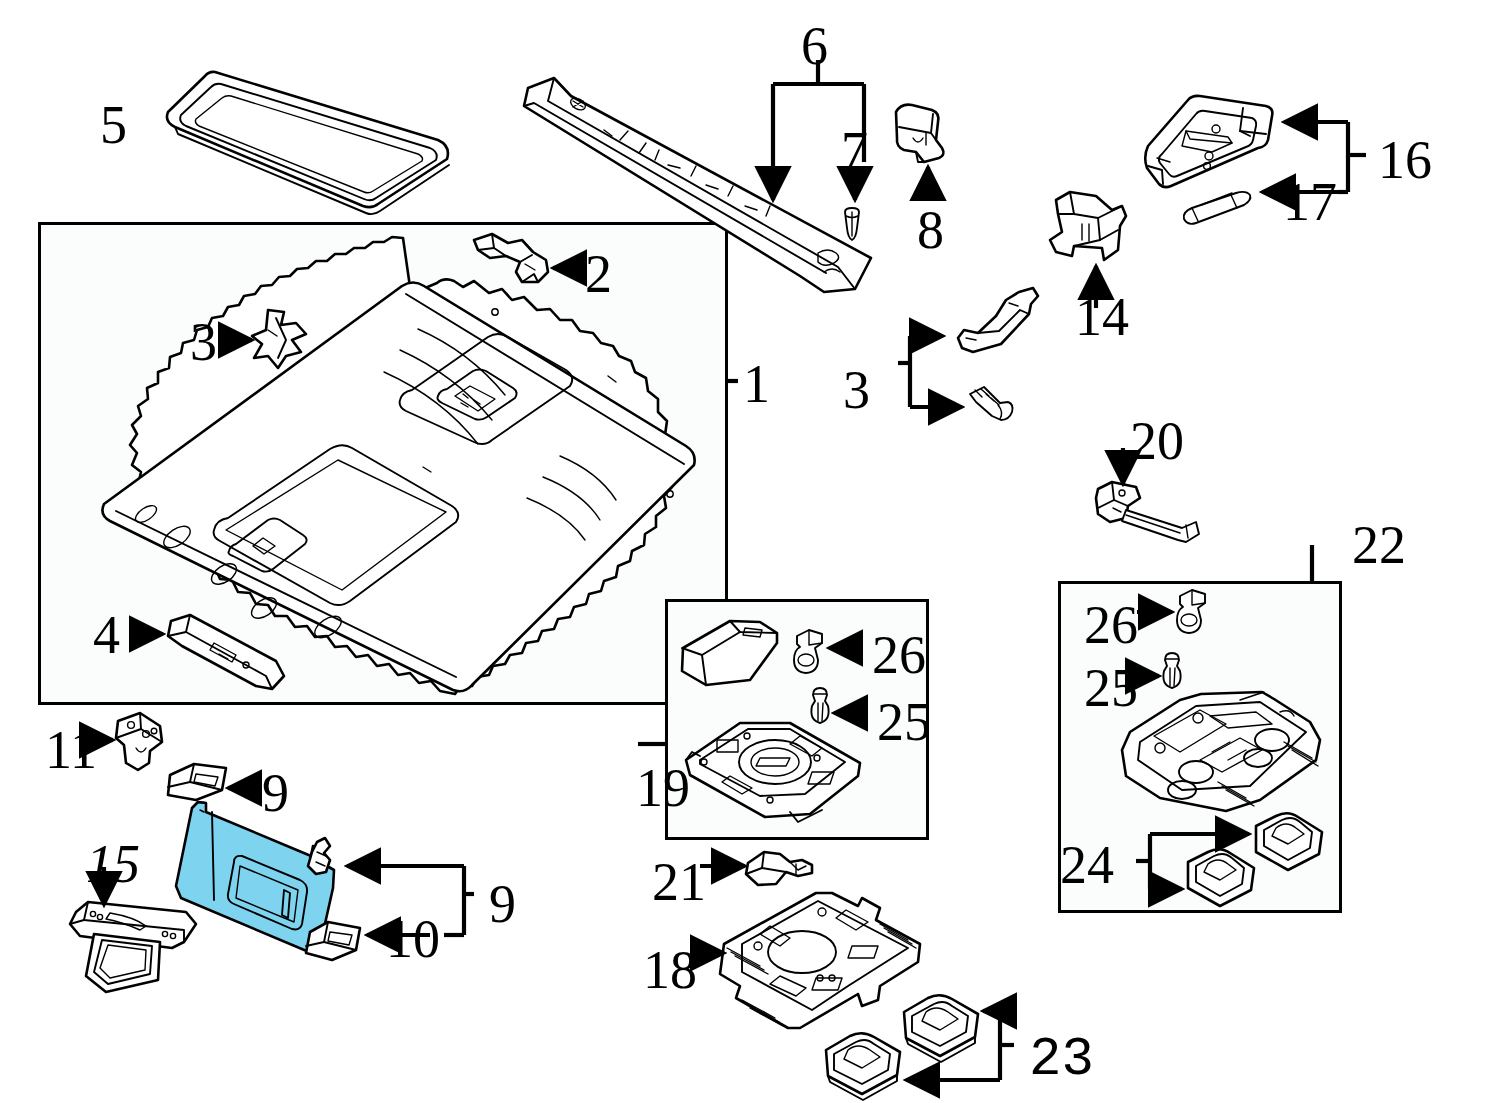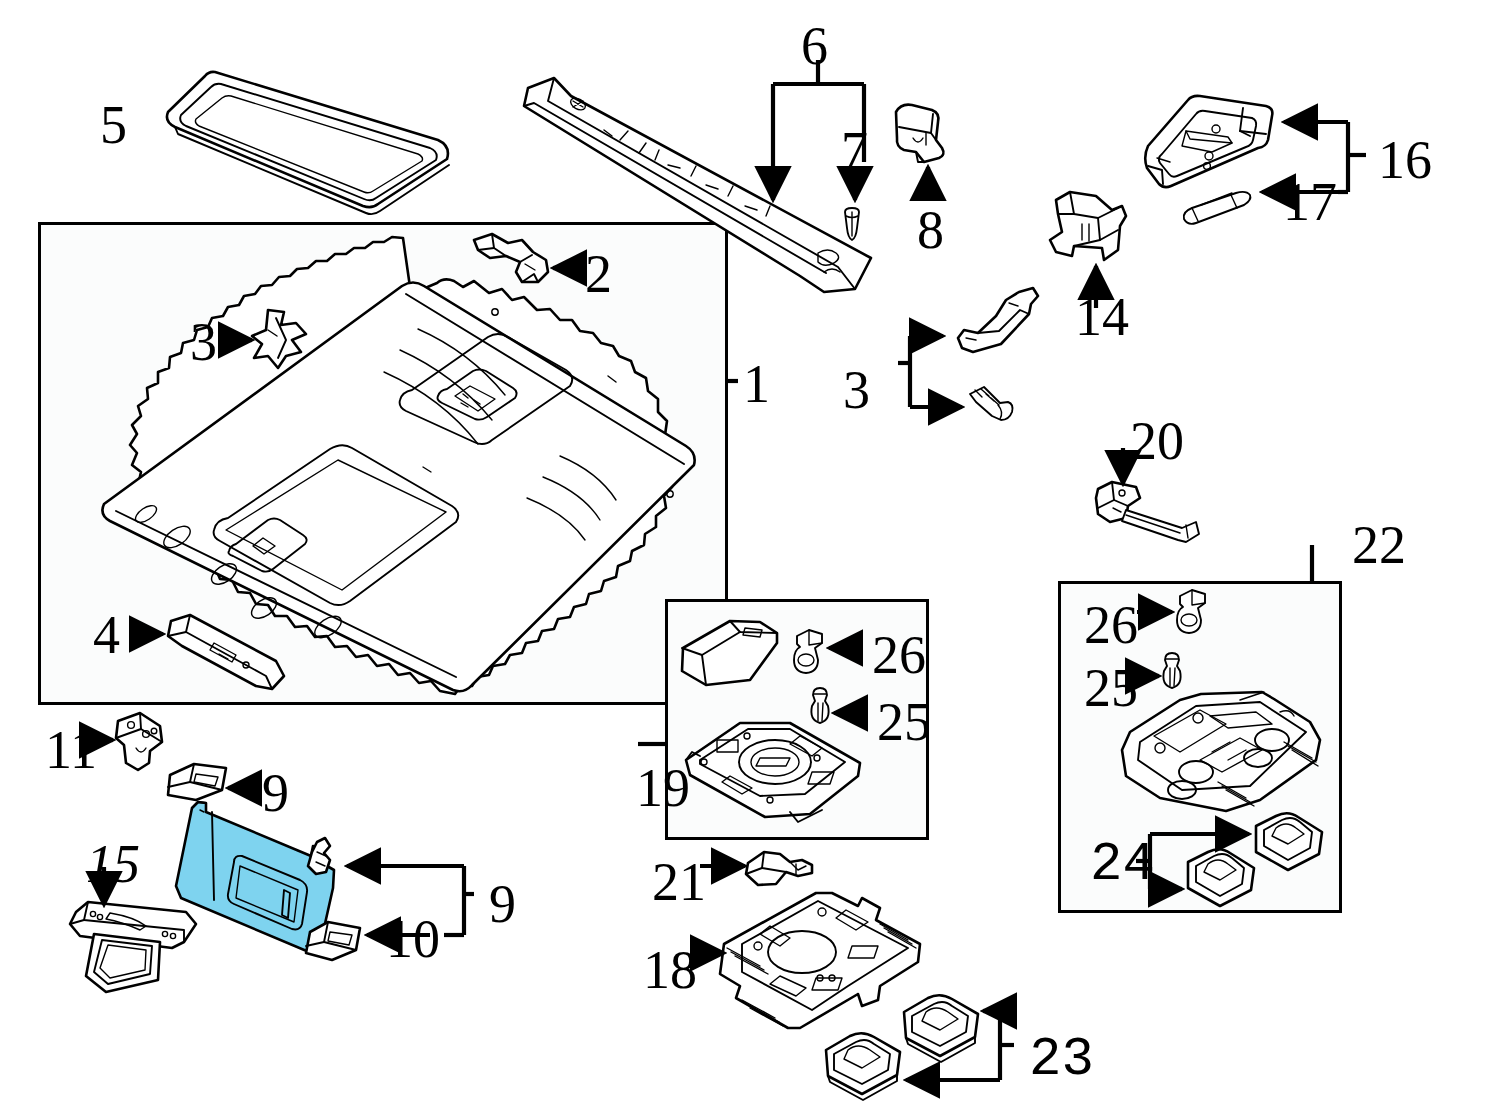--- a/index.html
+++ b/index.html
@@ -475,7 +475,7 @@
       <div class="callout cal-lg" style="left: 652px; top: 855px;">21</div>
       <div class="callout cal-lg" style="left: 1352px; top: 518px;">22</div>
       <div class="callout cal-lg" style="left: 1029px; top: 1033px; font-family: Liberation Mono, monospace;">23</div>
-      <div class="callout cal-lg" style="left: 1090px; top: 838px; font-family: Liberation Mono, monospace;">24</div>
+      <div class="callout cal-lg" style="left: 1060px; top: 838px;">24</div>
       <div class="callout cal-lg" style="left: 877px; top: 695px;">25</div>
       <div class="callout cal-lg" style="left: 872px; top: 628px;">26</div>
       <div class="callout cal-lg" style="left: 1084px; top: 661px;">25</div>

